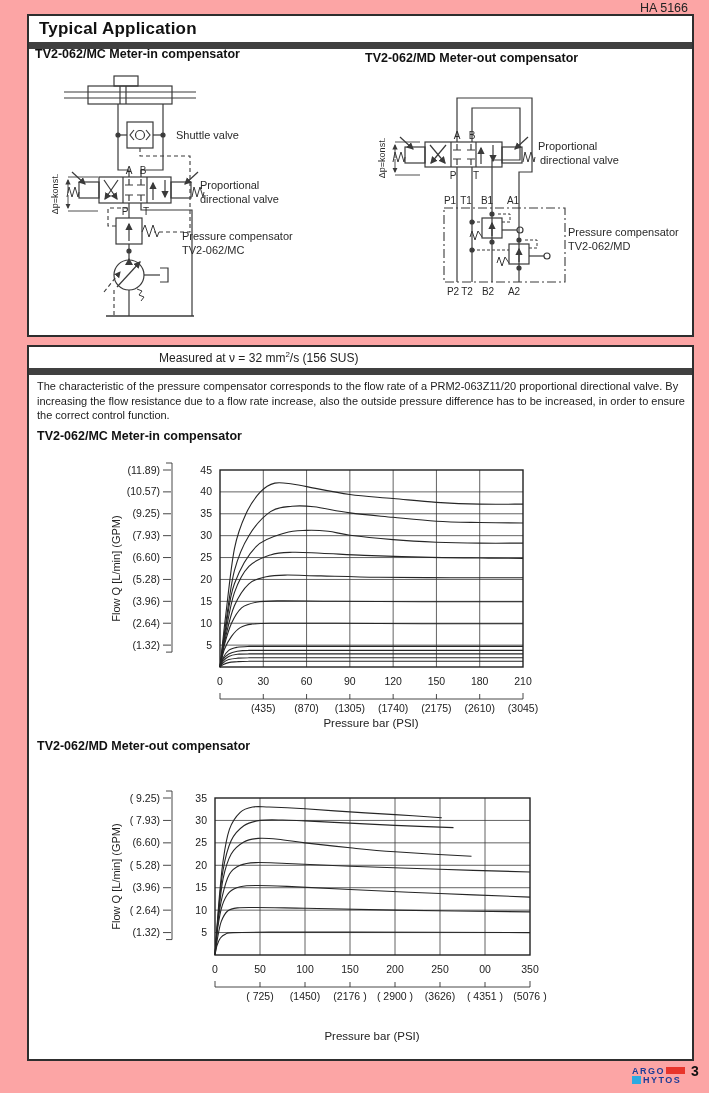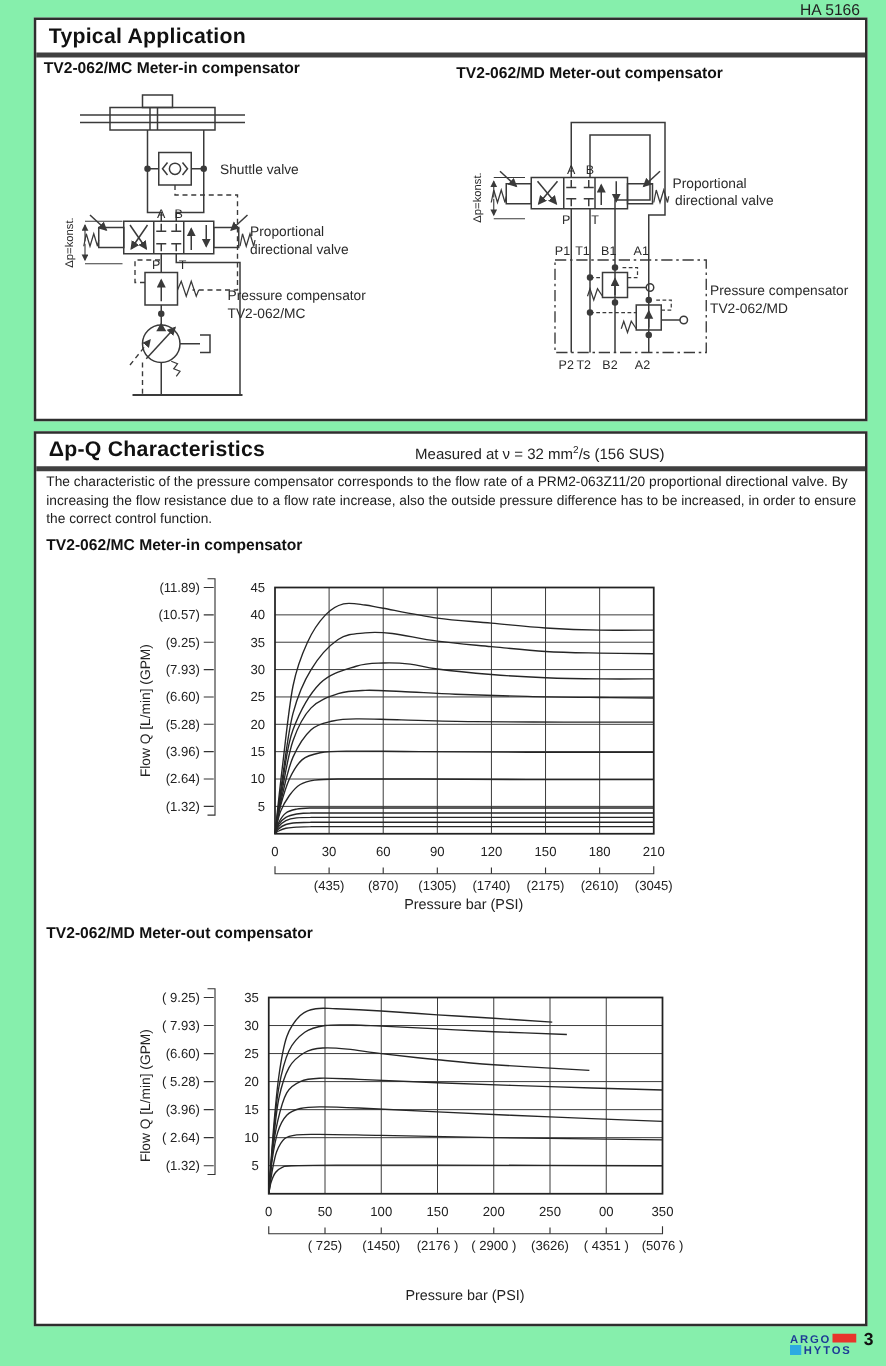--- a/index.html
+++ b/index.html
@@ -3,7 +3,7 @@
 <meta charset="utf-8">
 <style>
   html,body{margin:0;padding:0;background:#ffffff;}
-  #page{position:relative;width:709px;height:1093px;background:#86efac;
+  #page{position:relative;width:709px;height:1093px;background:#fca5a5;
         font-family:"Liberation Sans",sans-serif;color:#1a1a1a;overflow:hidden;}
   .doc-num{position:absolute;top:1px;right:21px;font-size:12.5px;color:#222;}
   .sec{position:absolute;left:27px;width:663px;border:2px solid #2e2e2e;background:#fff;}

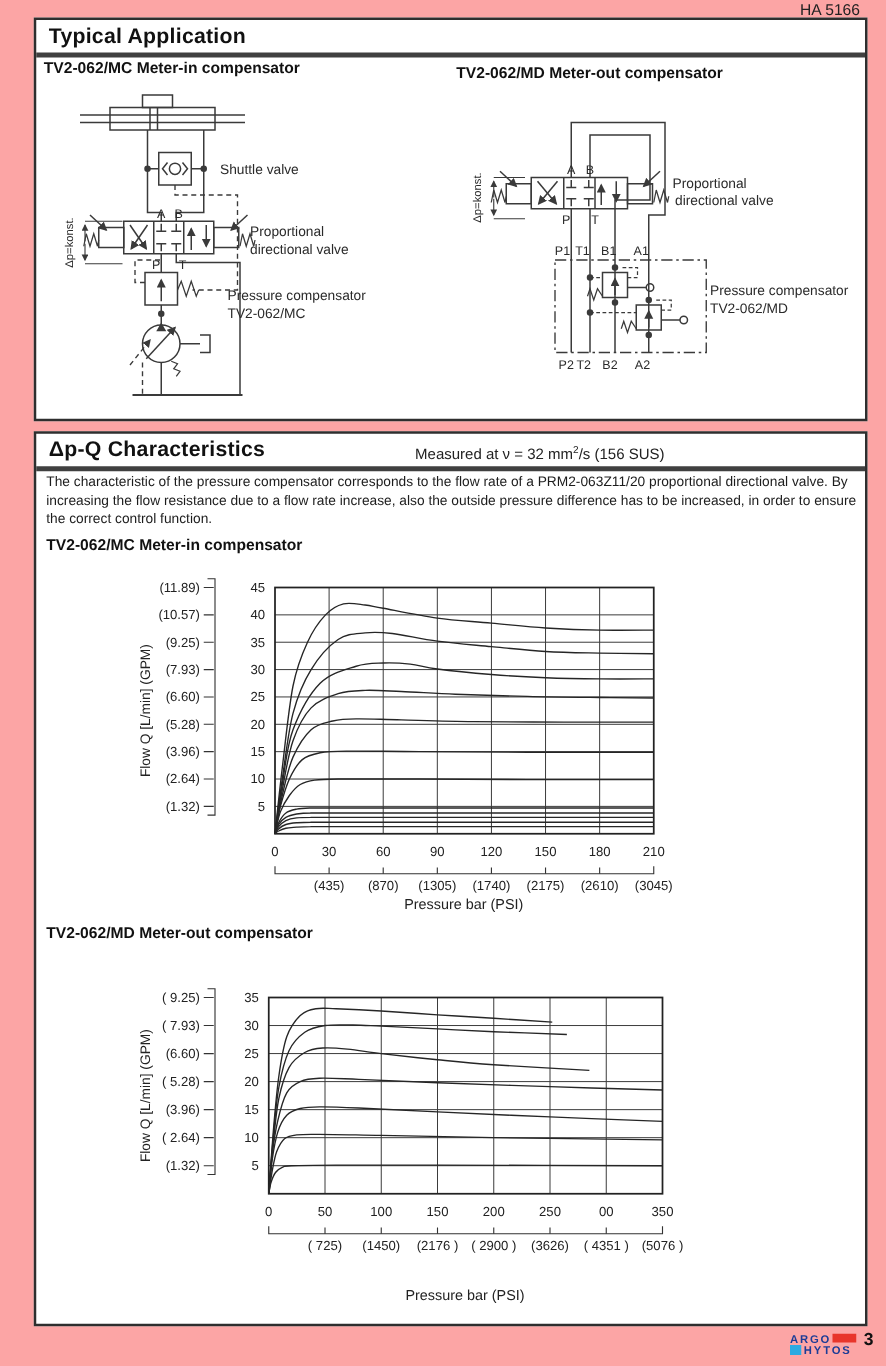--- a/index.html
+++ b/index.html
@@ -7,7 +7,7 @@
         font-family:"Liberation Sans",sans-serif;color:#1a1a1a;overflow:hidden;}
   .doc-num{position:absolute;top:1px;right:21px;font-size:12.5px;color:#222;}
   .sec{position:absolute;left:27px;width:663px;border:2px solid #2e2e2e;background:#fff;}
-  .sec-head{border-bottom:4px solid #404040;display:flex;align-items:flex-end;padding:3px 0 3px 10px;}
+  .sec-head{border-bottom:7px solid #404040;display:flex;align-items:center;padding:3px 0 3px 10px;}
   .sec-title{font-size:17px;font-weight:bold;letter-spacing:.2px;color:#111;}
   .measured{font-size:12px;margin-left:120px;color:#222;}
   .measured sup{font-size:8px;}

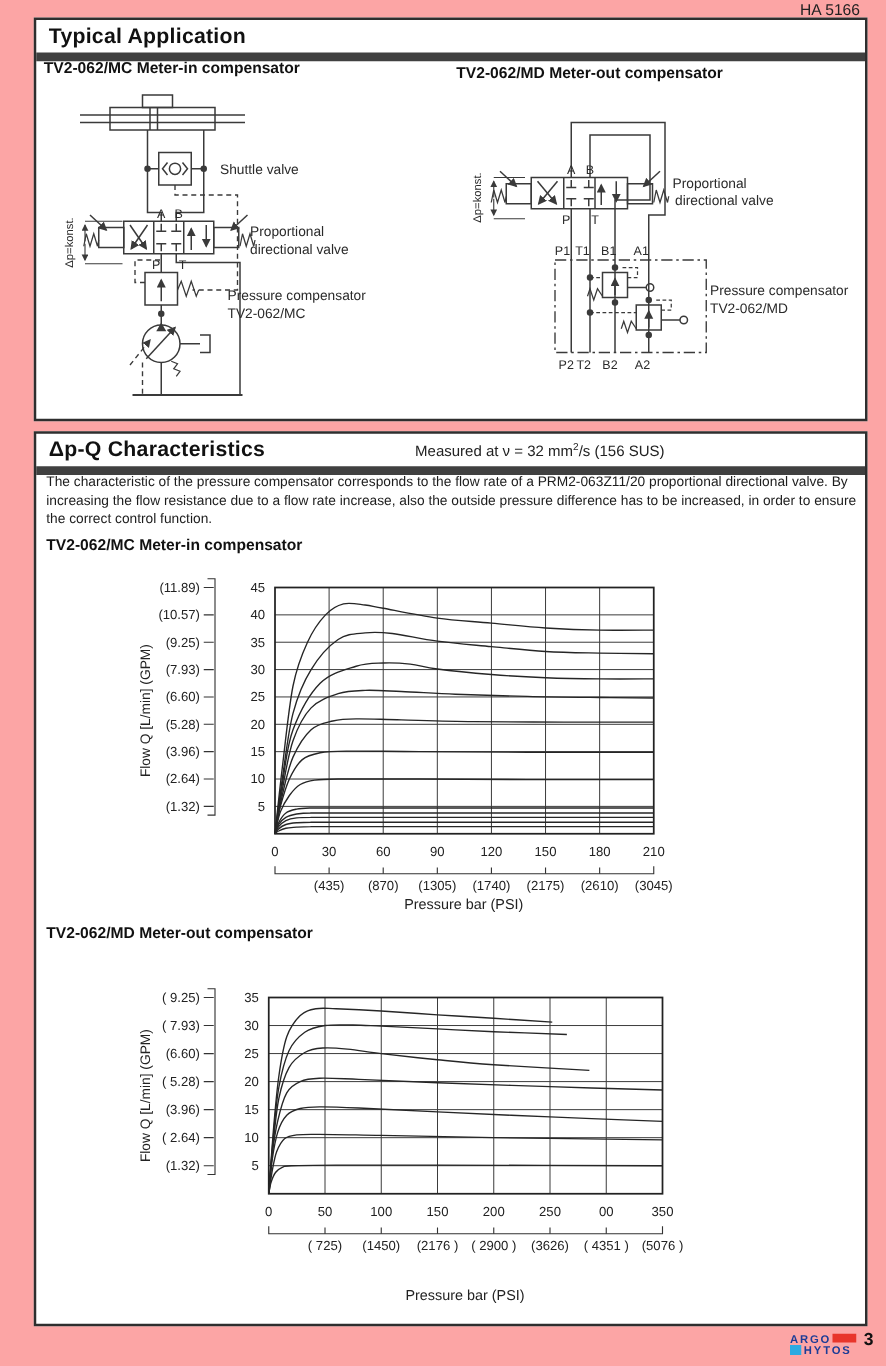--- a/index.html
+++ b/index.html
@@ -214,7 +214,6 @@
 
   <div class="sec" style="top:345px;height:712px;">
     <div class="sec-head">
-      <span class="sec-title">Δp-Q Characteristics</span>
       <span class="measured"><span>Measured at ν = 32 mm</span><sup>2</sup><span>/s (156 SUS)</span></span>
     </div>
   </div>

